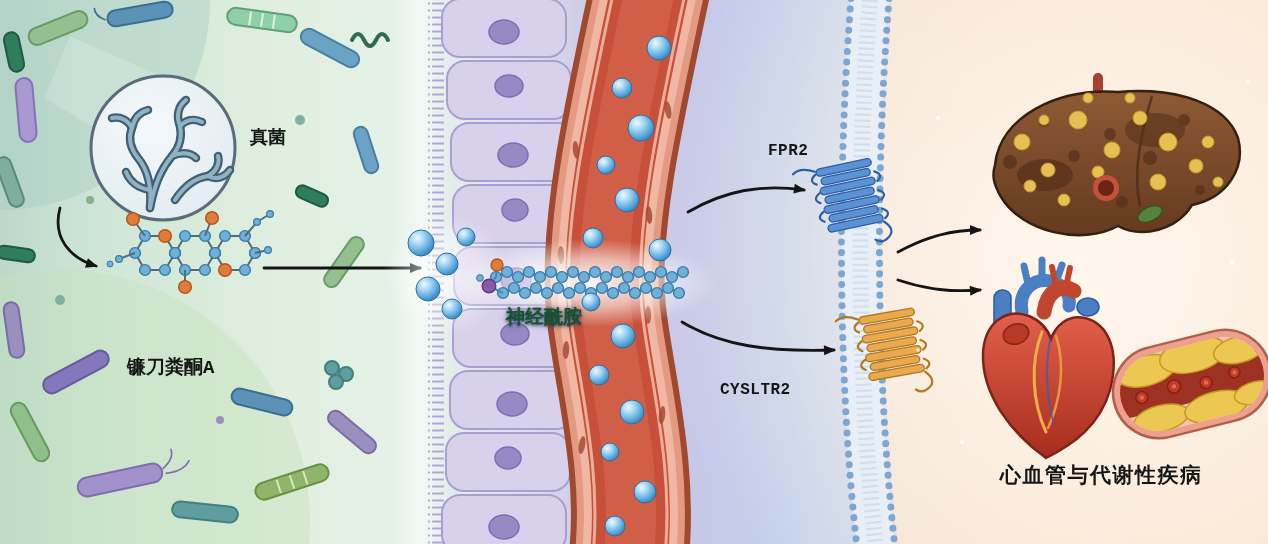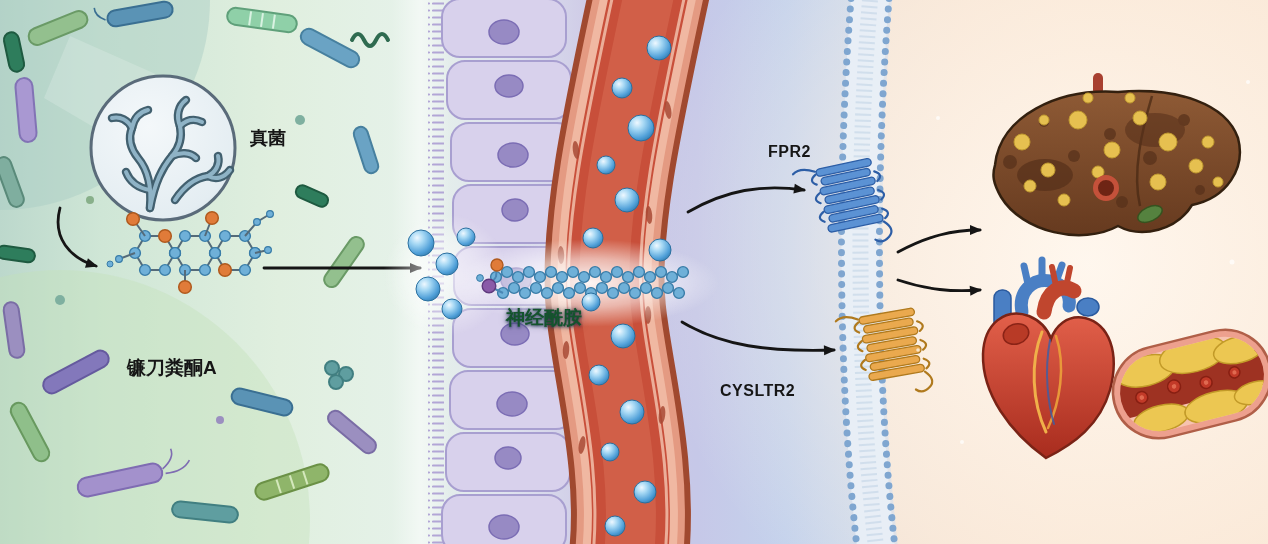--- a/index.html
+++ b/index.html
@@ -3,7 +3,7 @@
 <meta charset="utf-8">
 <style>
   html,body{margin:0;padding:0;background:#ffffff;}
-  .stage{position:relative;width:1268px;height:544px;overflow:hidden;font-family:Liberation Sans, sans-serif;}
+  .stage{position:relative;width:1268px;height:544px;overflow:hidden;font-family:Liberation Mono, monospace;}
   .stage svg{position:absolute;left:0;top:0;}
   .lbl{position:absolute;font-weight:700;color:#161616;white-space:nowrap;line-height:1.1;}
   .lbl-fungus{left:250px;top:129px;font-size:18px;}

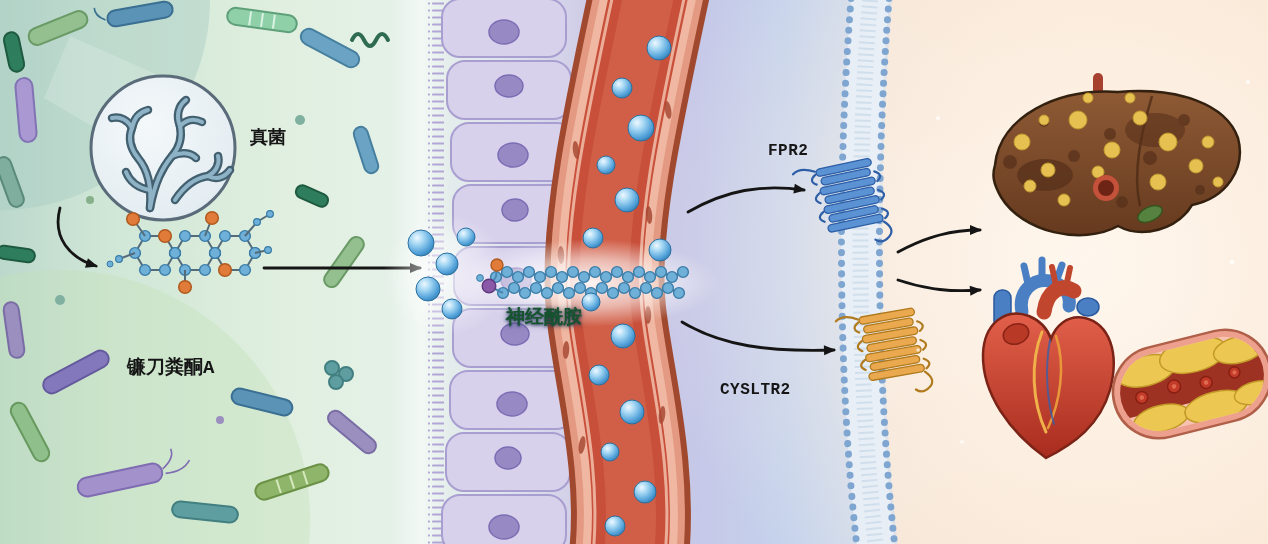--- a/index.html
+++ b/index.html
@@ -446,6 +446,7 @@
 <div class="lbl lbl-ceramide">神经酰胺</div>
 <div class="lbl lbl-fpr2">FPR2</div>
 <div class="lbl lbl-cysltr2">CYSLTR2</div>
+<div class="lbl lbl-outcome">心血管与代谢性疾病</div>
 </div>
 
 </body></html>

